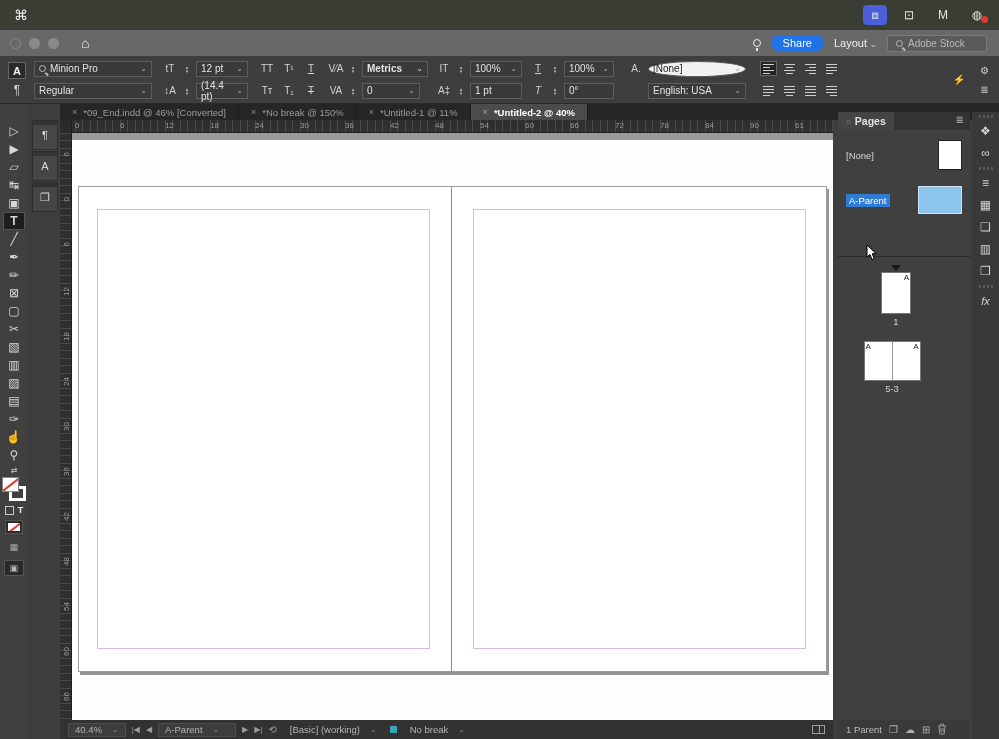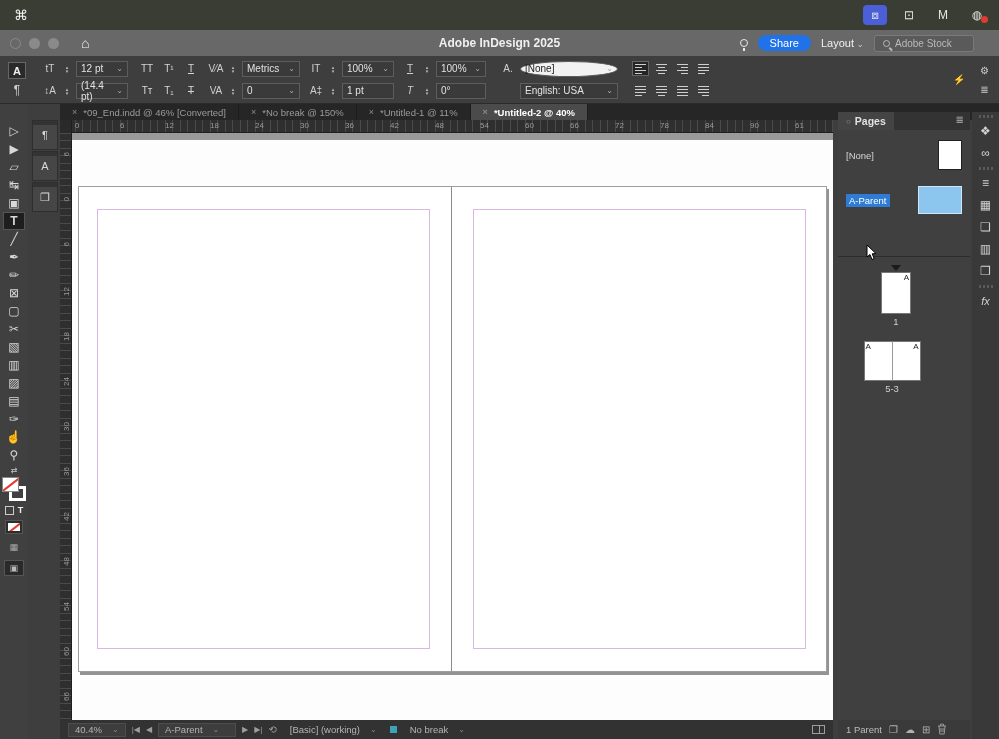--- a/index.html
+++ b/index.html
@@ -201,7 +201,6 @@
       <span class="light"></span>
     </div>
     <span class="home">⌂</span>
-    <div class="tb-title">Adobe InDesign 2025</div>
     <div class="tb-right">
       <span class="bulb"></span>
       <span class="share-btn">Share</span>

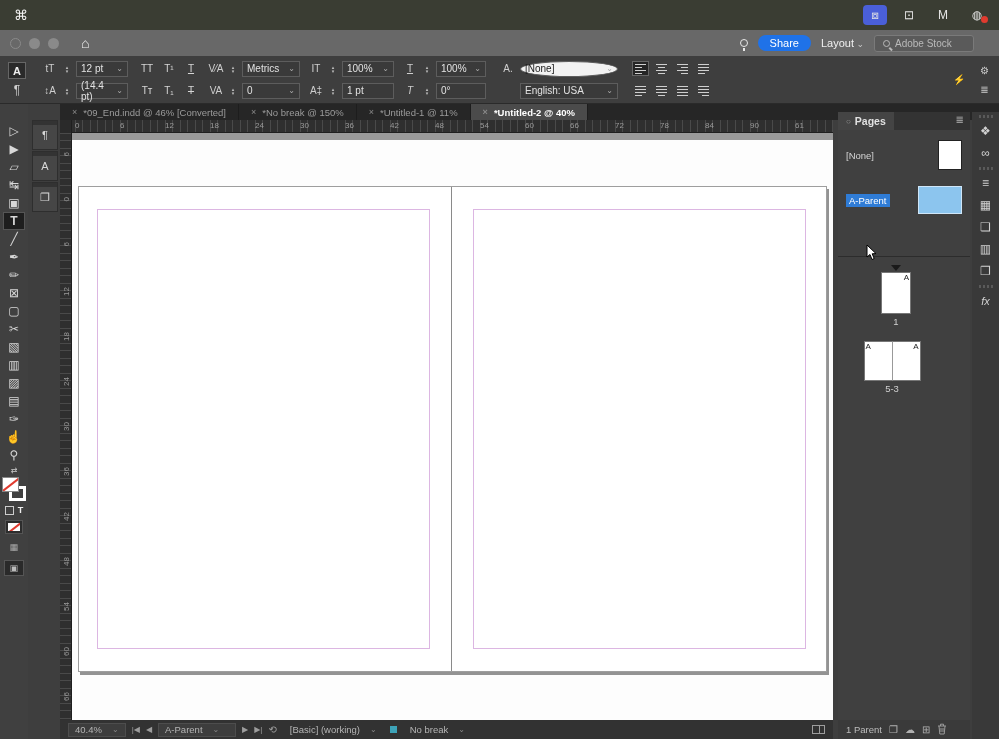--- a/index.html
+++ b/index.html
@@ -28,7 +28,7 @@
   .home { margin-left:22px; font-size:14px; }
   .tb-title { position:absolute; left:0; right:0; text-align:center; font-weight:bold;
     font-size:12px; pointer-events:none; }
-  .tb-right { margin-left:auto; display:flex; align-items:center; gap:10px; padding-right:25px; z-index:2; }
+  .tb-right { margin-left:auto; display:flex; align-items:center; gap:10px; padding-right:12px; z-index:2; }
   .bulb { width:8px; height:8px; border:1.5px solid #e8e8e8; border-radius:50%; position:relative; }
   .bulb::after { content:''; position:absolute; left:2px; top:8px; width:2px; height:3px; background:#e8e8e8; }
   .share-btn { background:#1f72e8; color:#fff; border-radius:10px; padding:2px 12px; font-size:11px; }

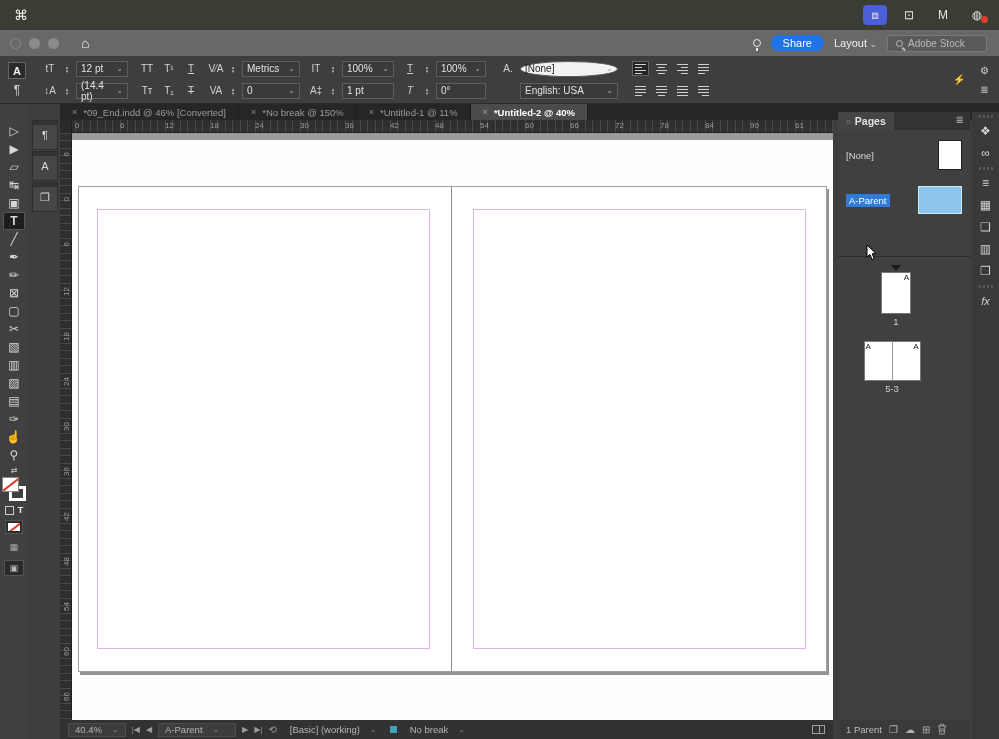--- a/index.html
+++ b/index.html
@@ -217,6 +217,19 @@
       <span class="mode-a">A</span>
       <span class="mode-p">¶</span>
     </div>
+    <div class="cp-col" style="width:120px;">
+      <div class="cp-row">
+        <span class="field dd" style="width:118px;">
+          <span class="mag" style="margin-right:4px;"></span>
+          <span>Minion Pro</span>
+        </span>
+      </div>
+      <div class="cp-row">
+        <span class="field dd" style="width:118px;">
+          <span>Regular</span>
+        </span>
+      </div>
+    </div>
     <div class="cp-col" style="margin-left:8px;">
       <div class="cp-row">
         <span class="cpicon">tT</span>

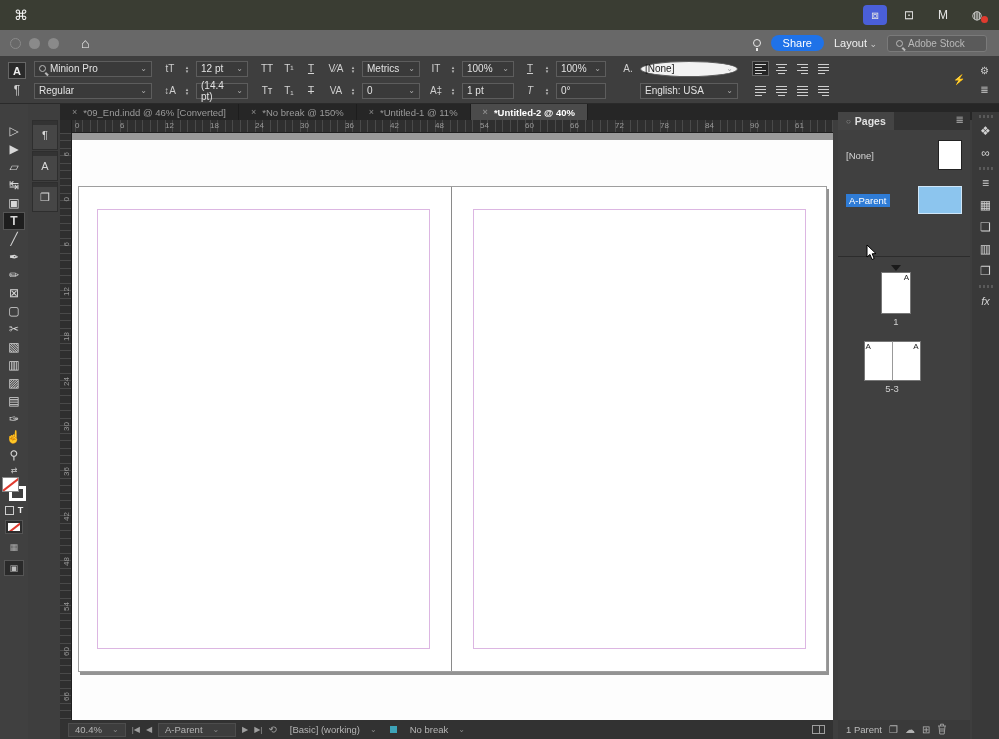--- a/index.html
+++ b/index.html
@@ -271,7 +271,7 @@
             <i>▴</i>
             <i>▾</i>
           </span>
-        <span class="field dd" style="width:58px;">
+        <span class="field dd" style="width:66px;font-weight:bold;">
             <span>Metrics</span>
           </span>
       </div>

